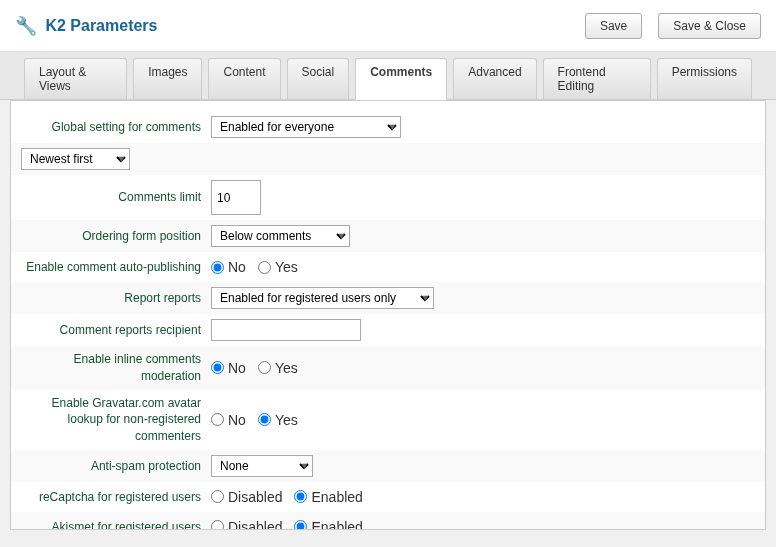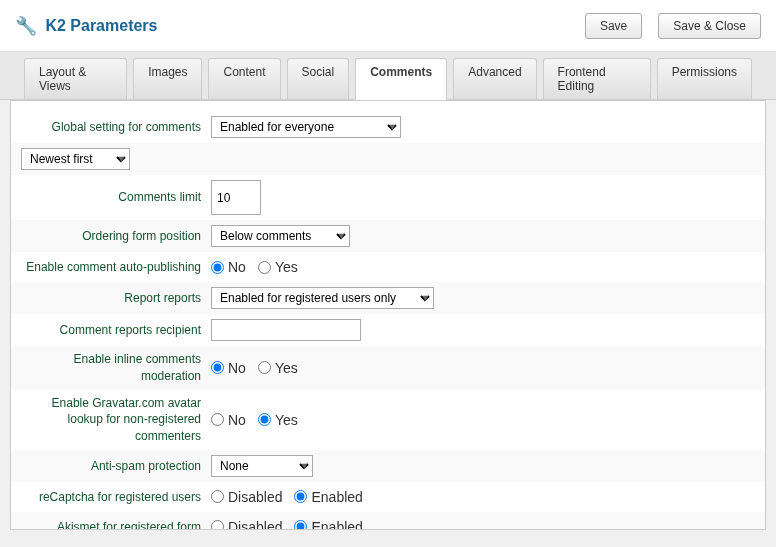--- a/index.html
+++ b/index.html
@@ -319,7 +319,7 @@
   </div>
 
   <div class="form-row">
-    <div class="form-label">Akismet for registered form</div>
+    <div class="form-label">Akismet for registered users</div>
     <div class="form-control">
       <div class="radio-group">
         <div class="radio-item">

